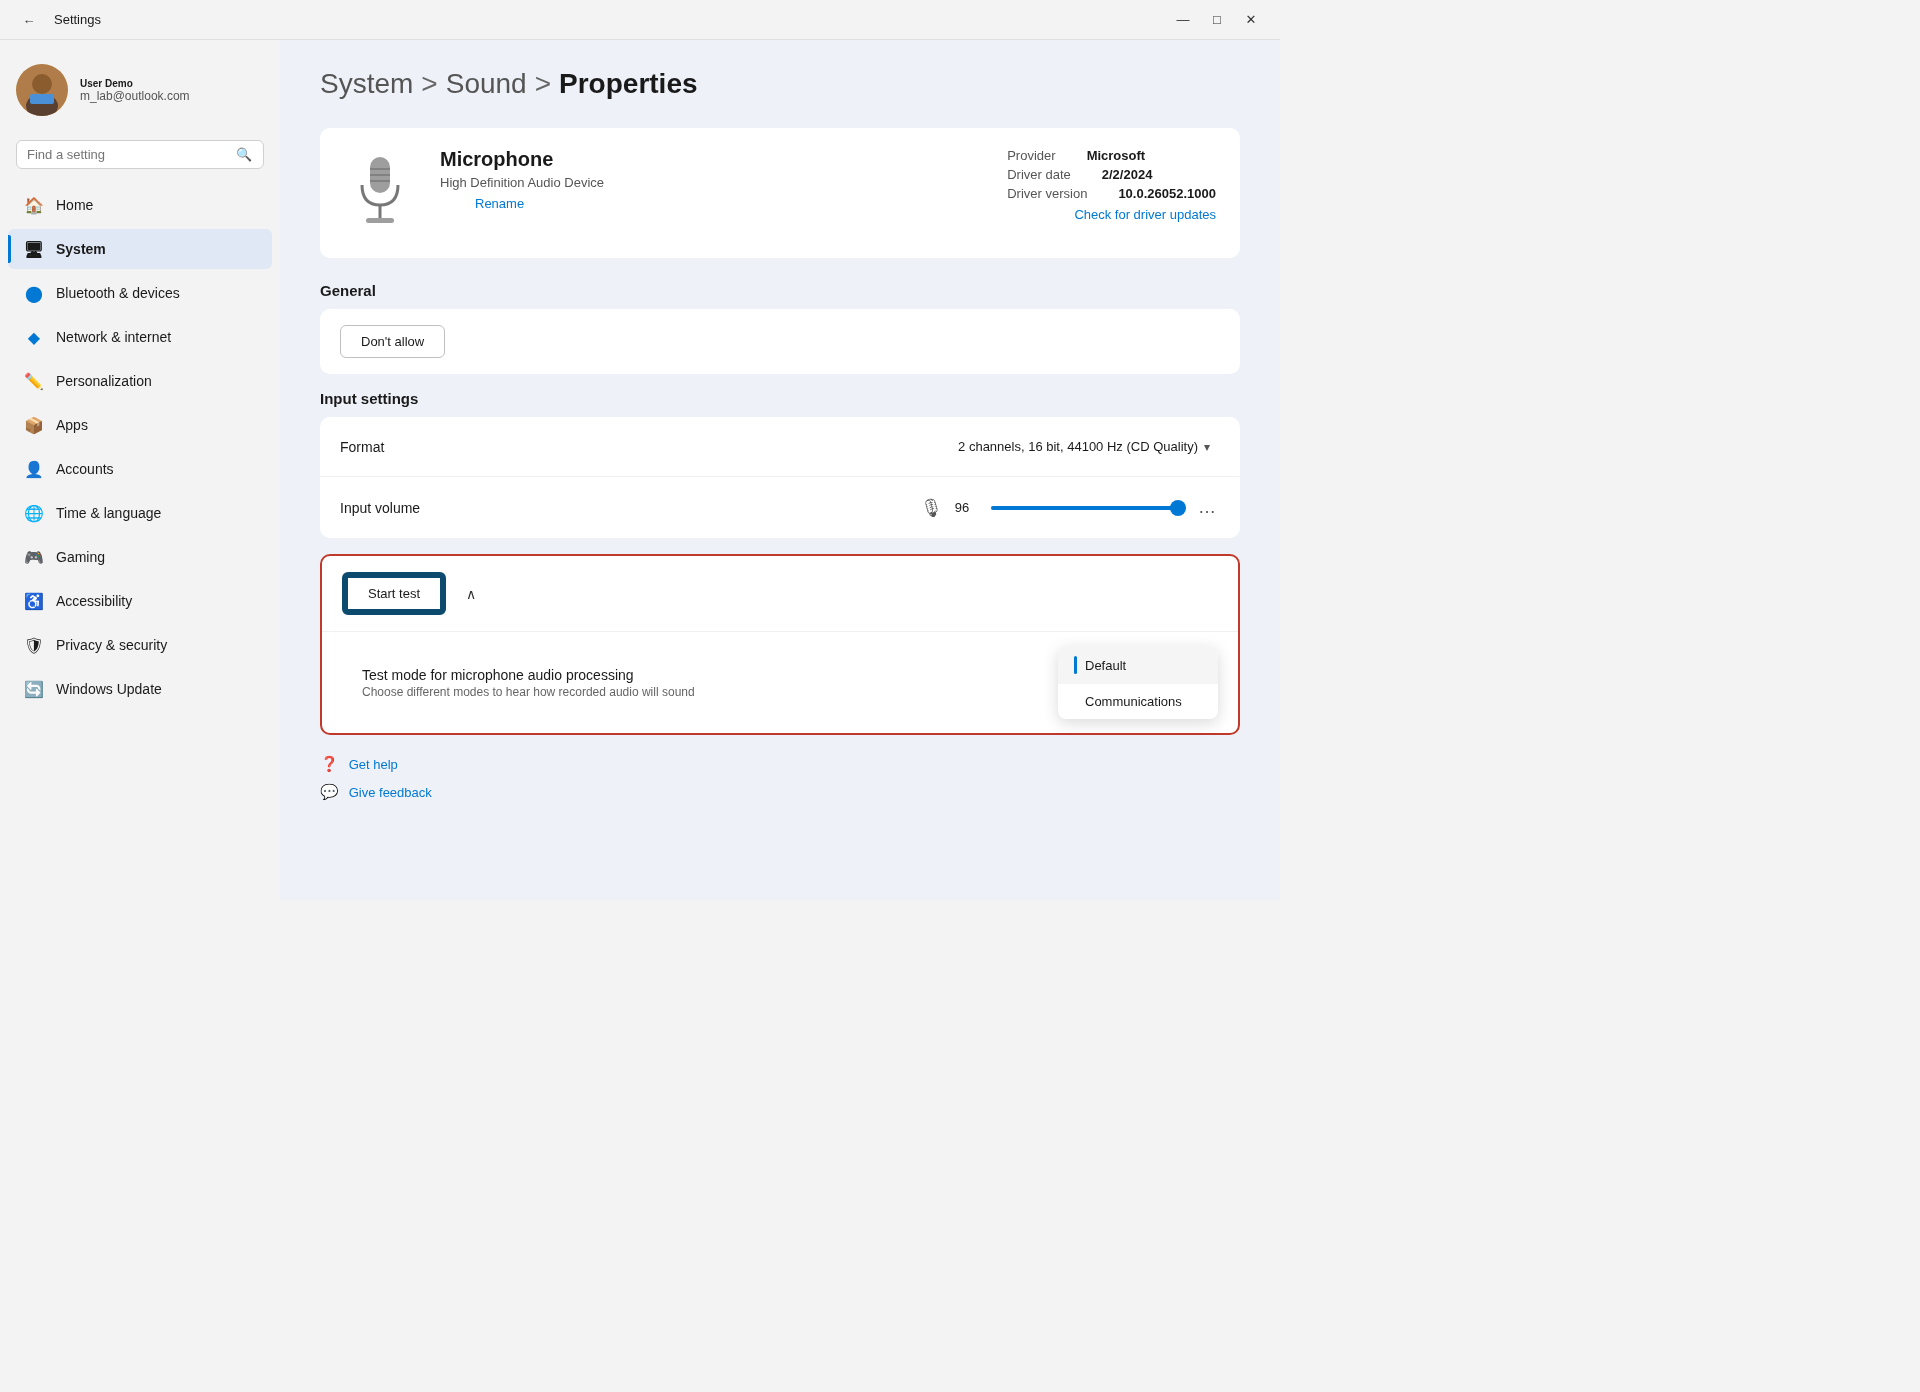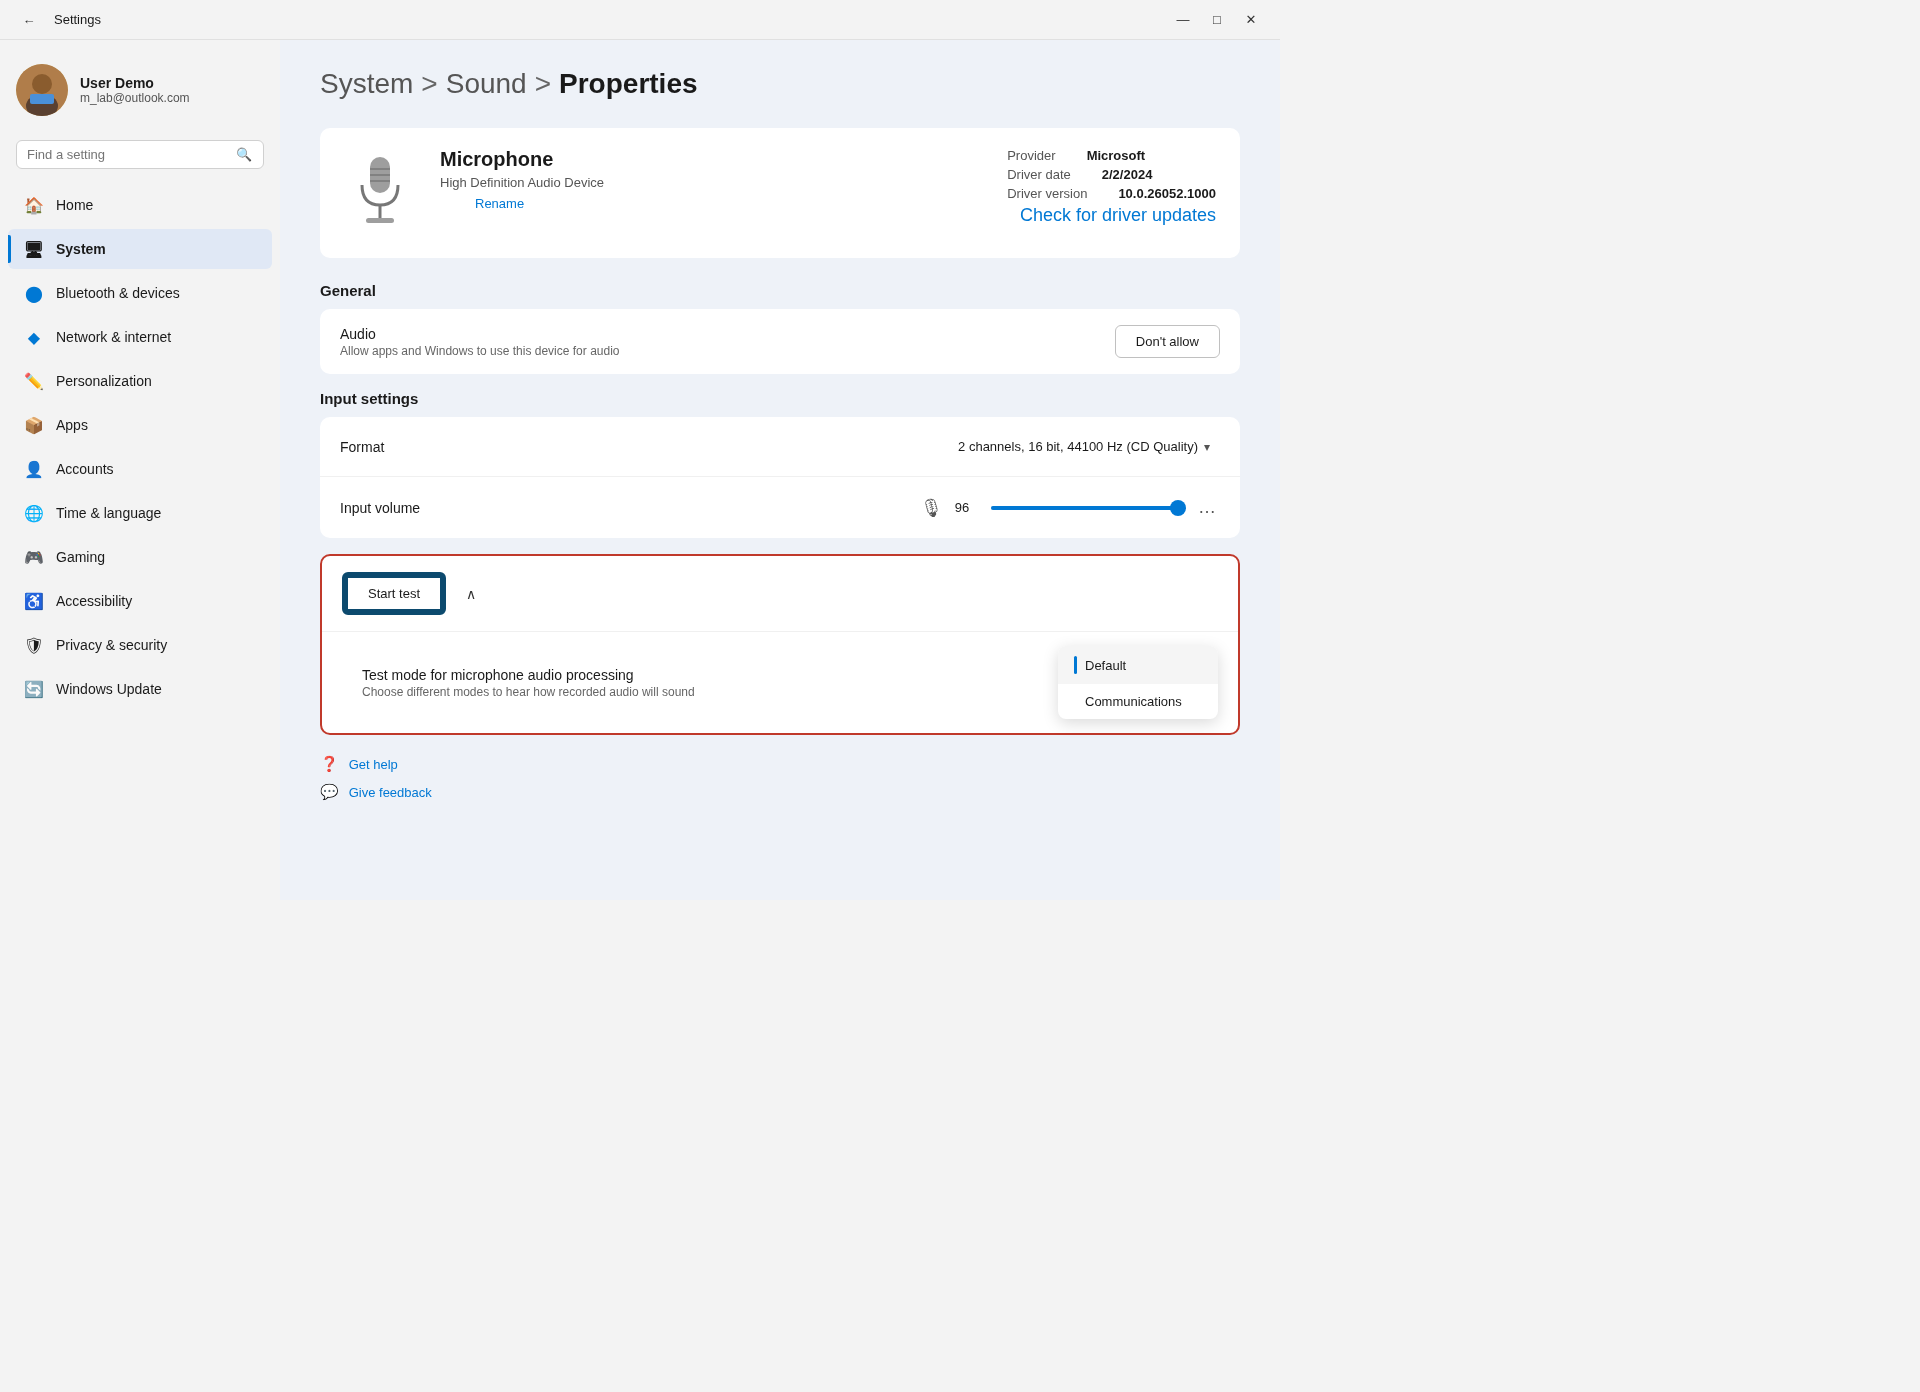--- a/index.html
+++ b/index.html
@@ -79,7 +79,7 @@
     }
     .avatar svg { width: 52px; height: 52px; }
     .user-info { display: flex; flex-direction: column; }
-    .user-name { font-size: 14px; font-weight: 600; color: #1a1a1a; }
+    .user-name { font-size: 10px; font-weight: 600; color: #1a1a1a; }
     .user-email { font-size: 12px; color: #555; }
     .search-box {
       margin: 4px 16px 12px 16px;

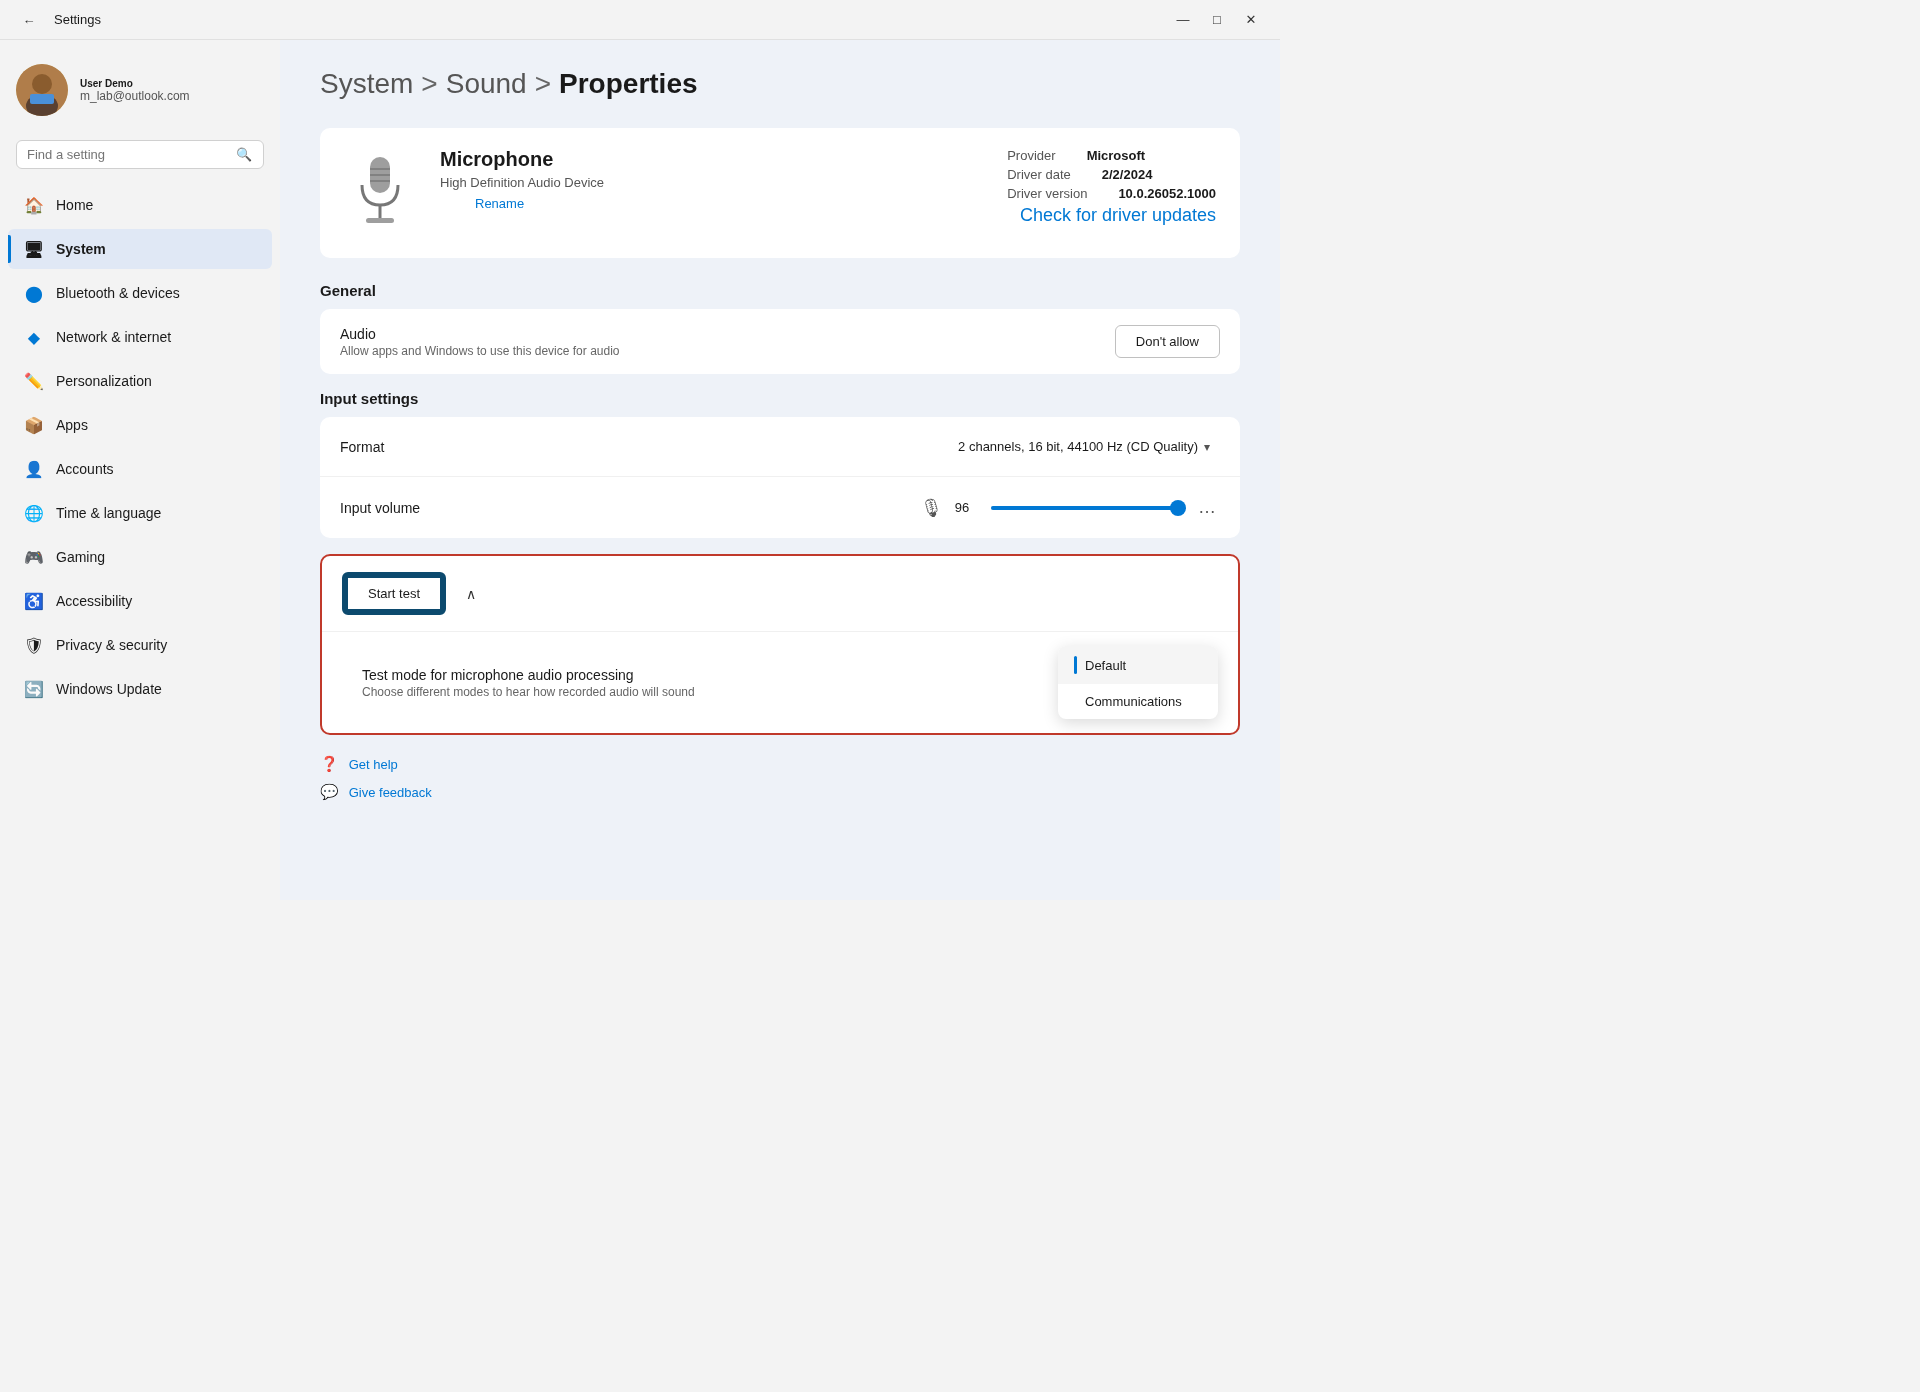--- a/index.html
+++ b/index.html
@@ -178,7 +178,7 @@
     .meta-row { display: flex; gap: 12px; font-size: 13px; margin-bottom: 4px; }
     .meta-label { color: #555; }
     .meta-value { font-weight: 600; color: #1a1a1a; margin-left: 19px; }
-    .meta-link { color: #0078d4; cursor: pointer; font-size: 18px; margin-left: 9px; }
+    .meta-link { color: #0078d4; cursor: pointer; font-size: 13px; margin-left: 9px; }
     
     .section-title {
       font-size: 15px;

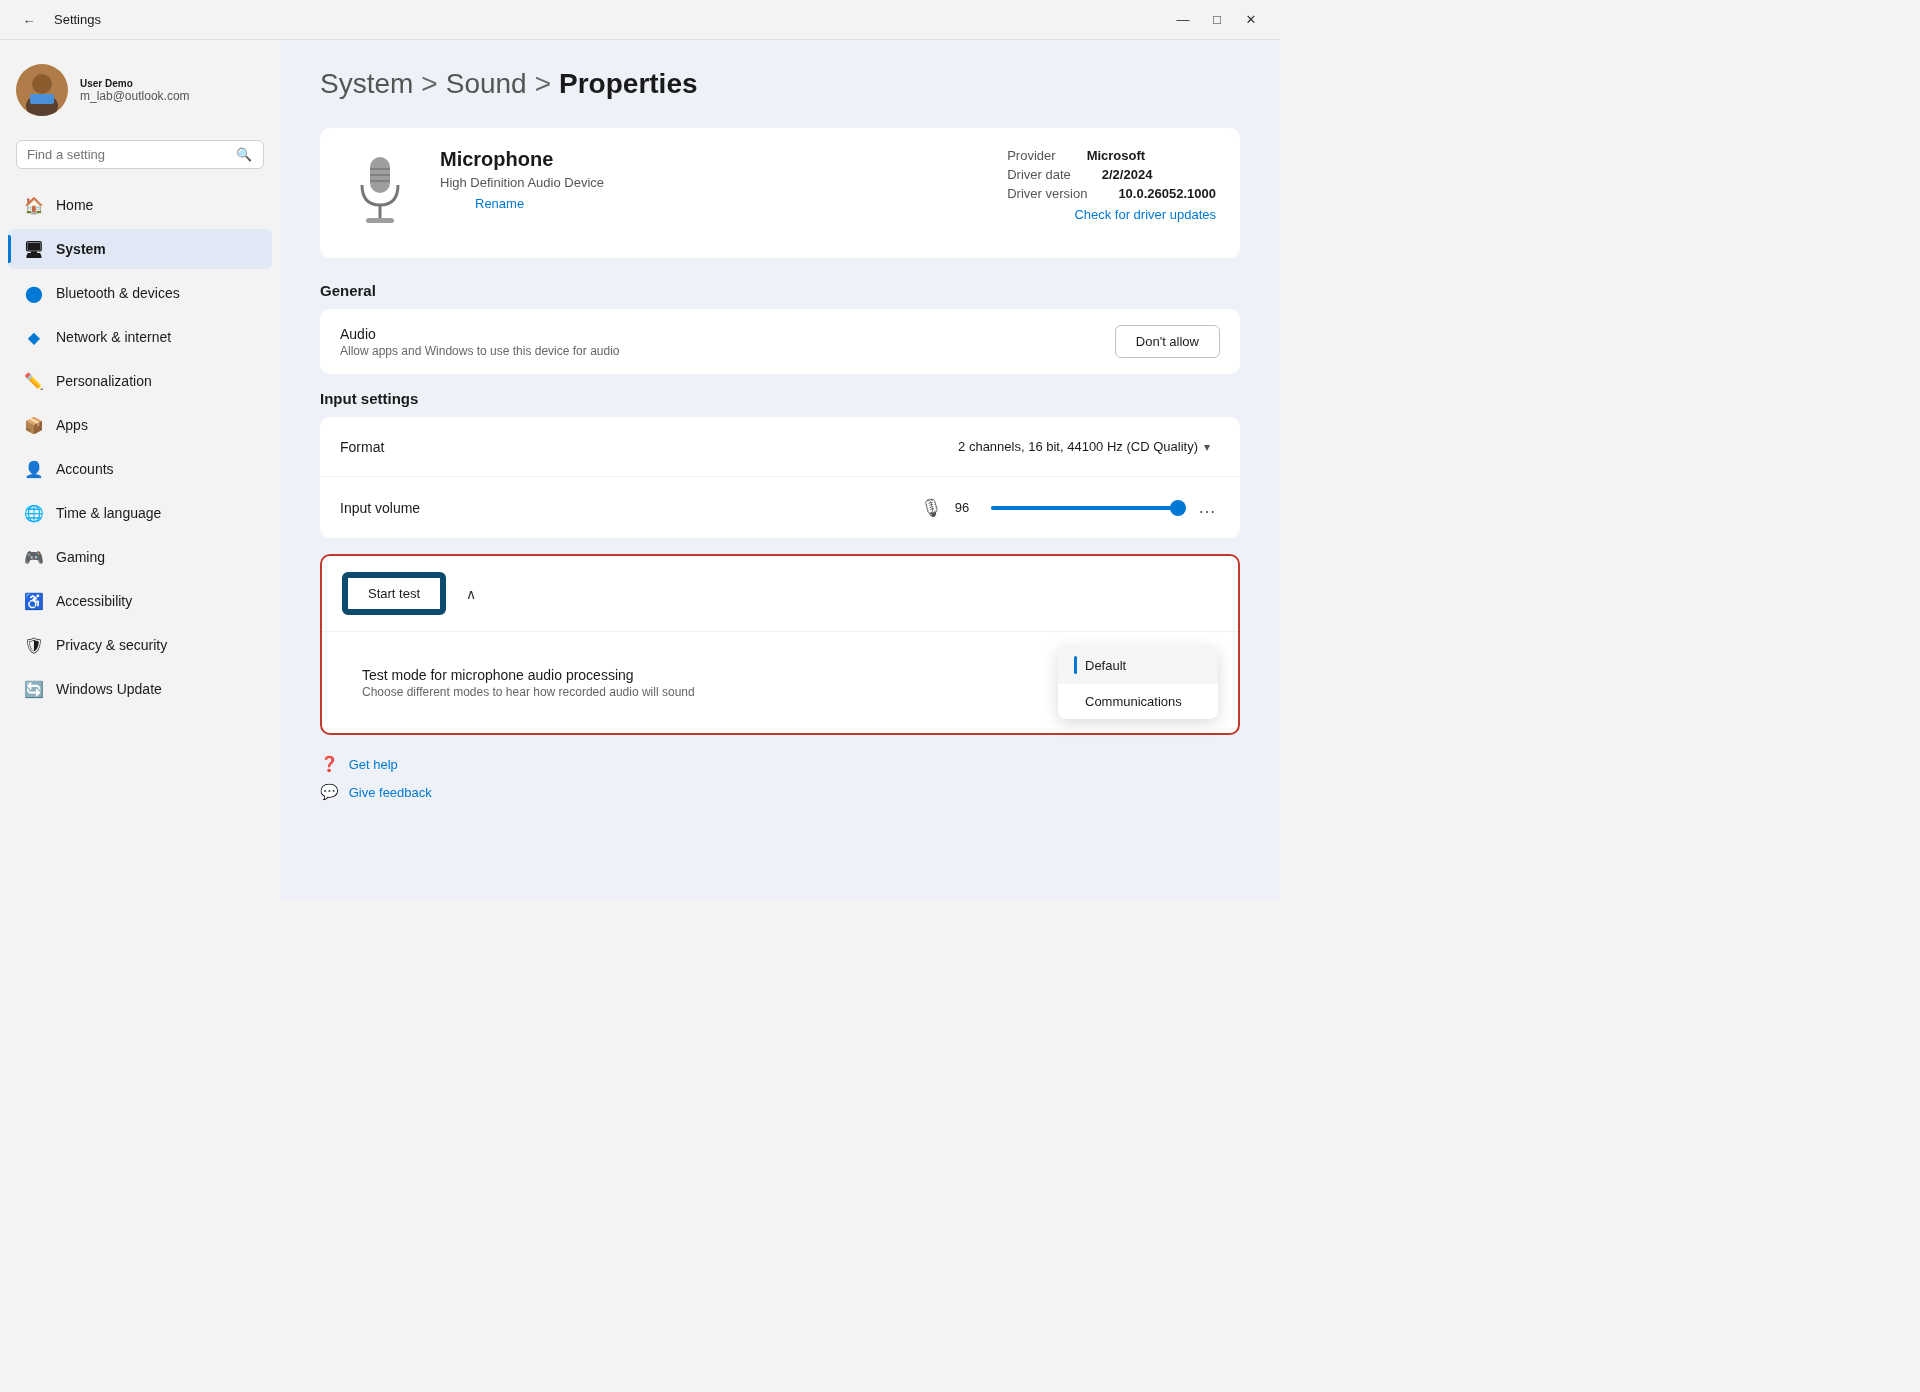--- a/index.html
+++ b/index.html
@@ -491,10 +491,6 @@
     <div class="section-title">General</div>
     <div class="settings-card">
       <div class="settings-row">
-        <div class="settings-row-label">
-          <div class="row-title">Audio</div>
-          <div class="row-subtitle">Allow apps and Windows to use this device for audio</div>
-        </div>
         <button class="btn-dont-allow">Don't allow</button>
       </div>
     </div>

